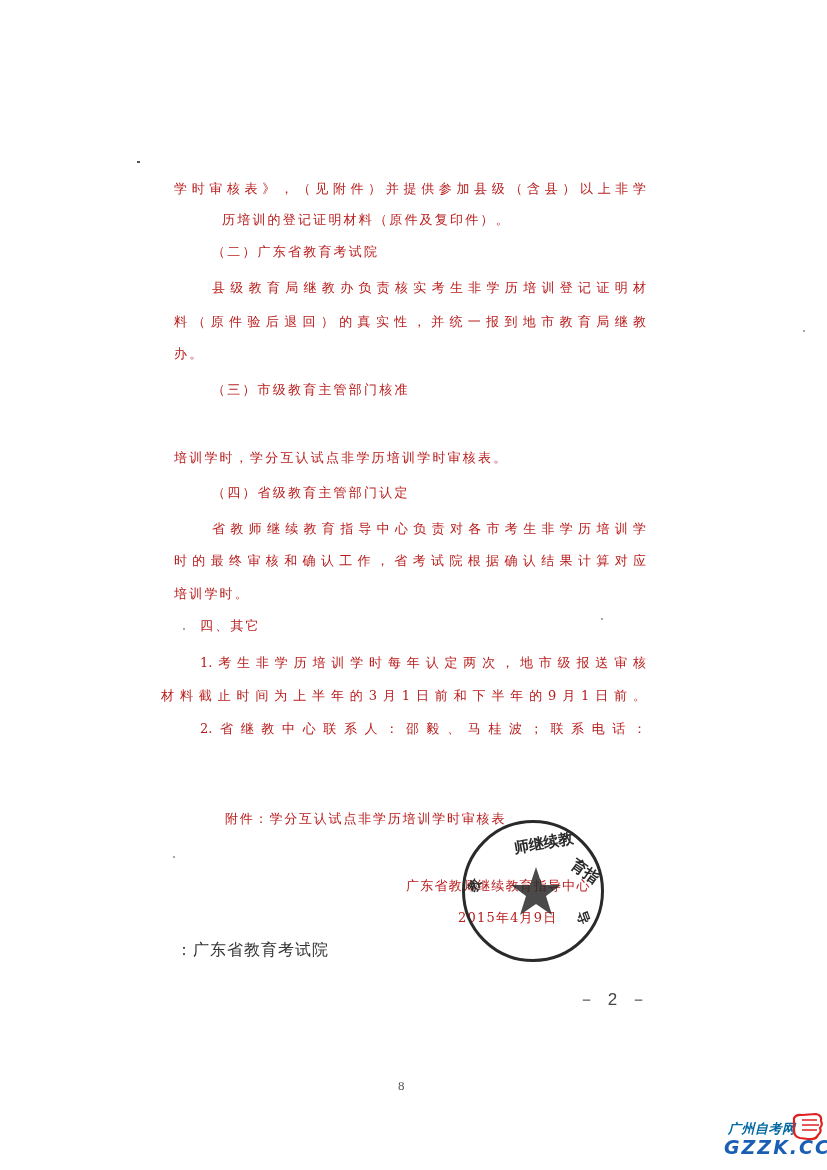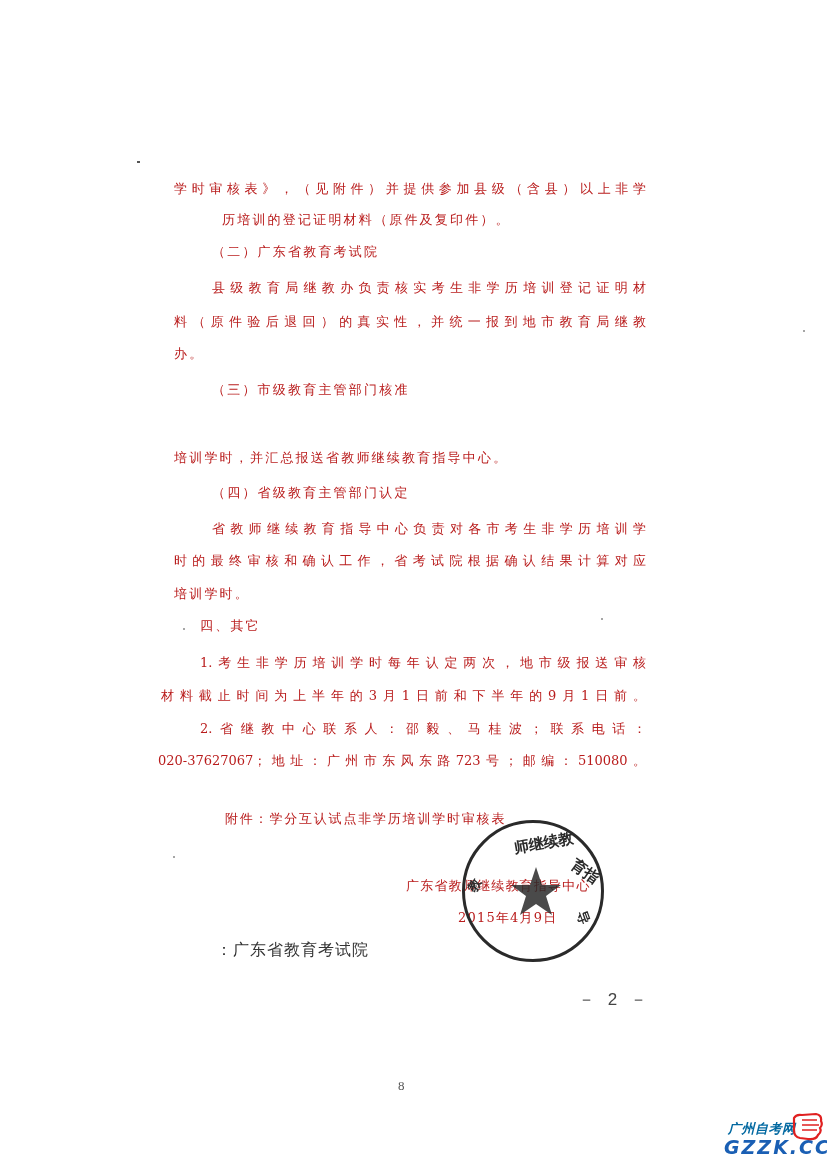--- a/index.html
+++ b/index.html
@@ -135,7 +135,7 @@
 
   <div class="line" style="left:212px; top:378px;">（三）市级教育主管部门核准</div>
 
-  <div class="line" style="left:174px; top:446px;">培训学时，并汇总报送省教师继续教育指导中心。</div>
+  <div class="line" style="left:174px; top:446px;">培训学时，学分互认试点非学历培训学时审核表。</div>
 
   <div class="line" style="left:212px; top:481px;">（四）省级教育主管部门认定</div>
 

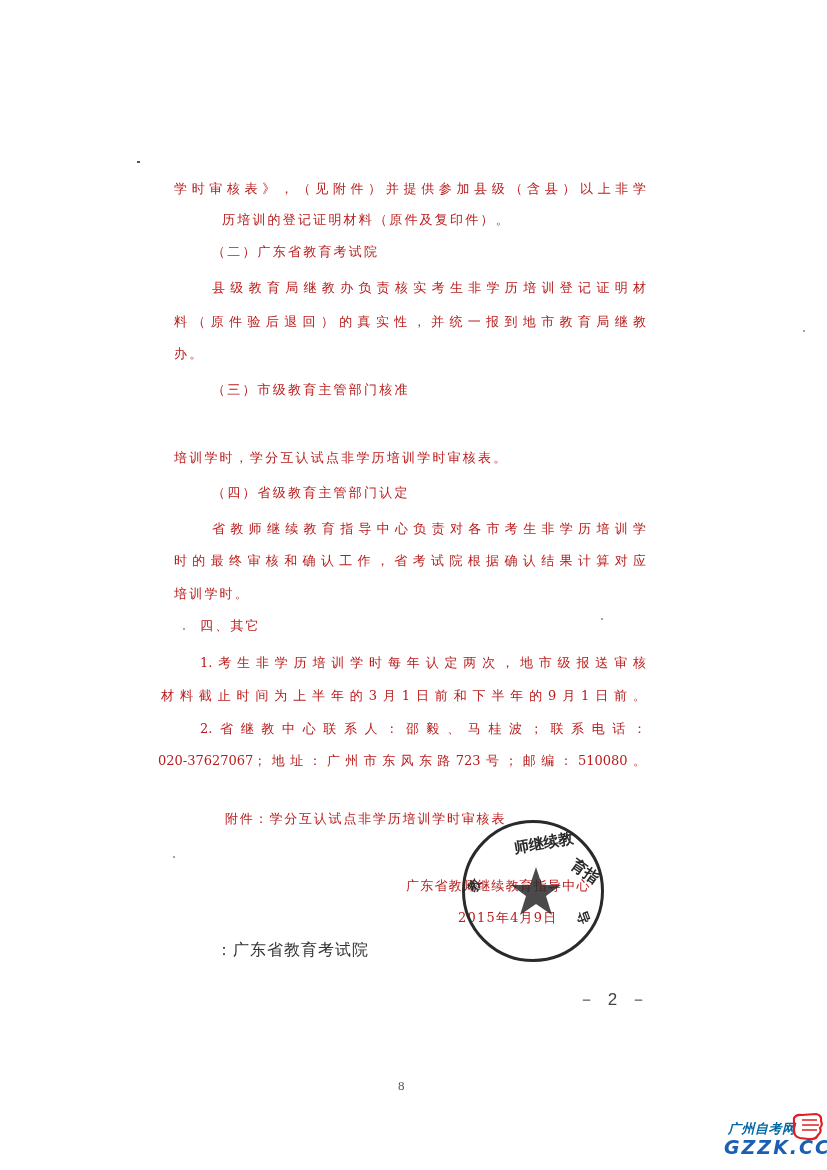--- a/index.html
+++ b/index.html
@@ -151,7 +151,6 @@
   <div class="line justify" style="left:200px; top:651px; width:446px;">1.考生非学历培训学时每年认定两次，地市级报送审核</div>
   <div class="line justify" style="left:161px; top:684px; width:485px;">材料截止时间为上半年的3月1日前和下半年的9月1日前。</div>
   <div class="line justify" style="left:200px; top:717px; width:446px;">2.省继教中心联系人：邵毅、马桂波；联系电话：</div>
-  <div class="line justify" style="left:158px; top:749px; width:488px;">020-37627067；地址：广州市东风东路723号；邮编：510080。</div>
 
   <div class="line" style="left:193px; top:807px; letter-spacing:1.8px;margin-left:32px;">附件：学分互认试点非学历培训学时审核表</div>
 

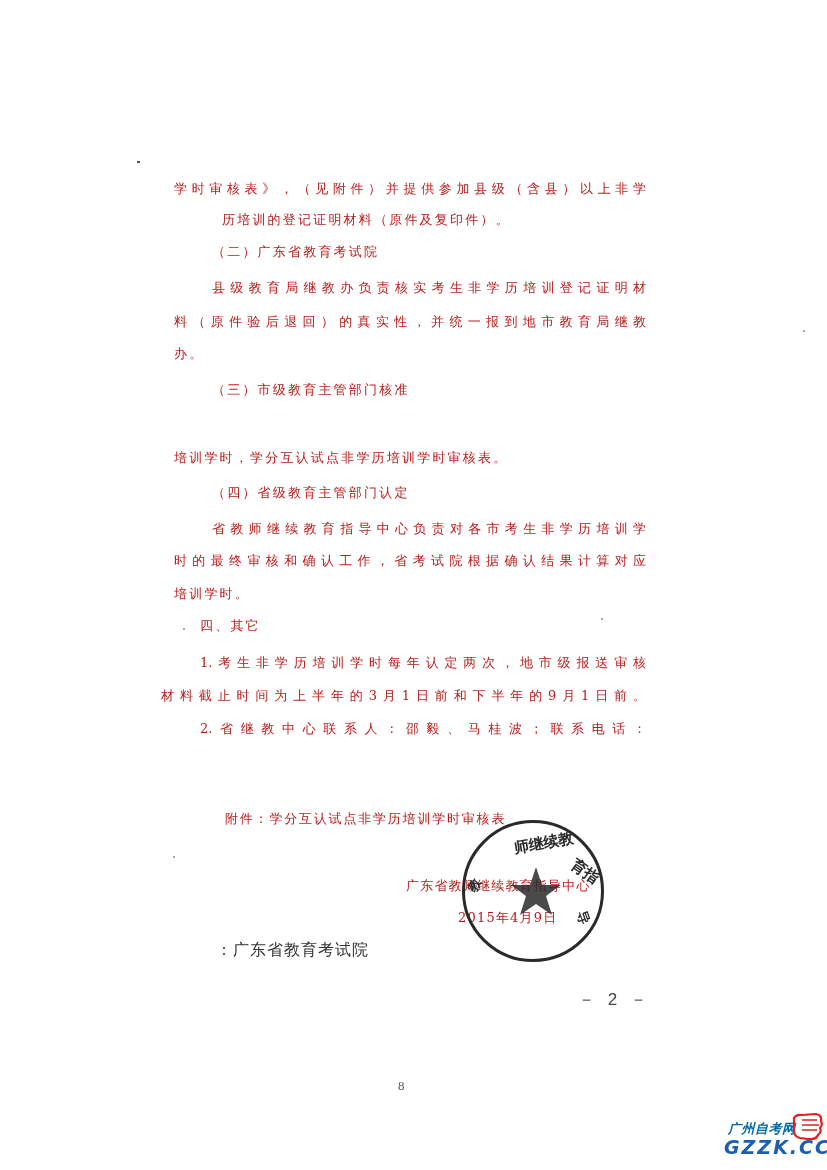--- a/index.html
+++ b/index.html
@@ -53,7 +53,6 @@
       white-space: nowrap;
       letter-spacing: 1px;
       color: #333;
-      margin-left: 40px;
     }
     .page-num {
       position: absolute;

